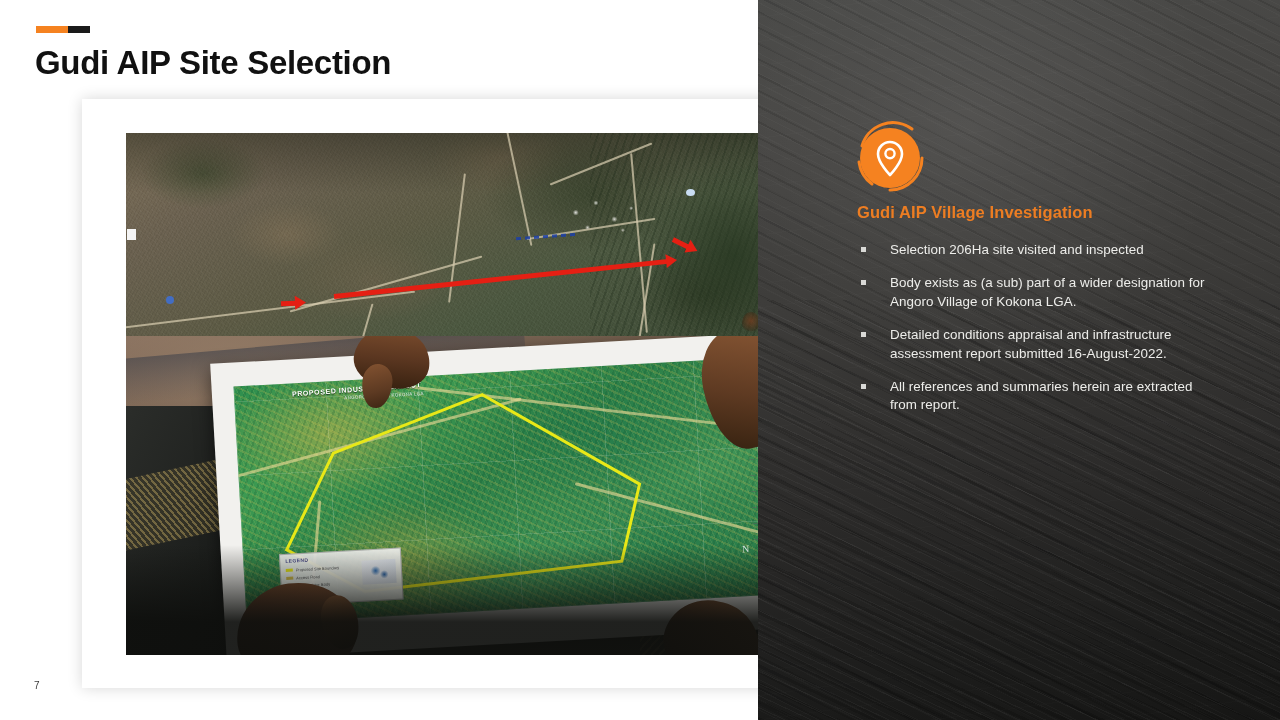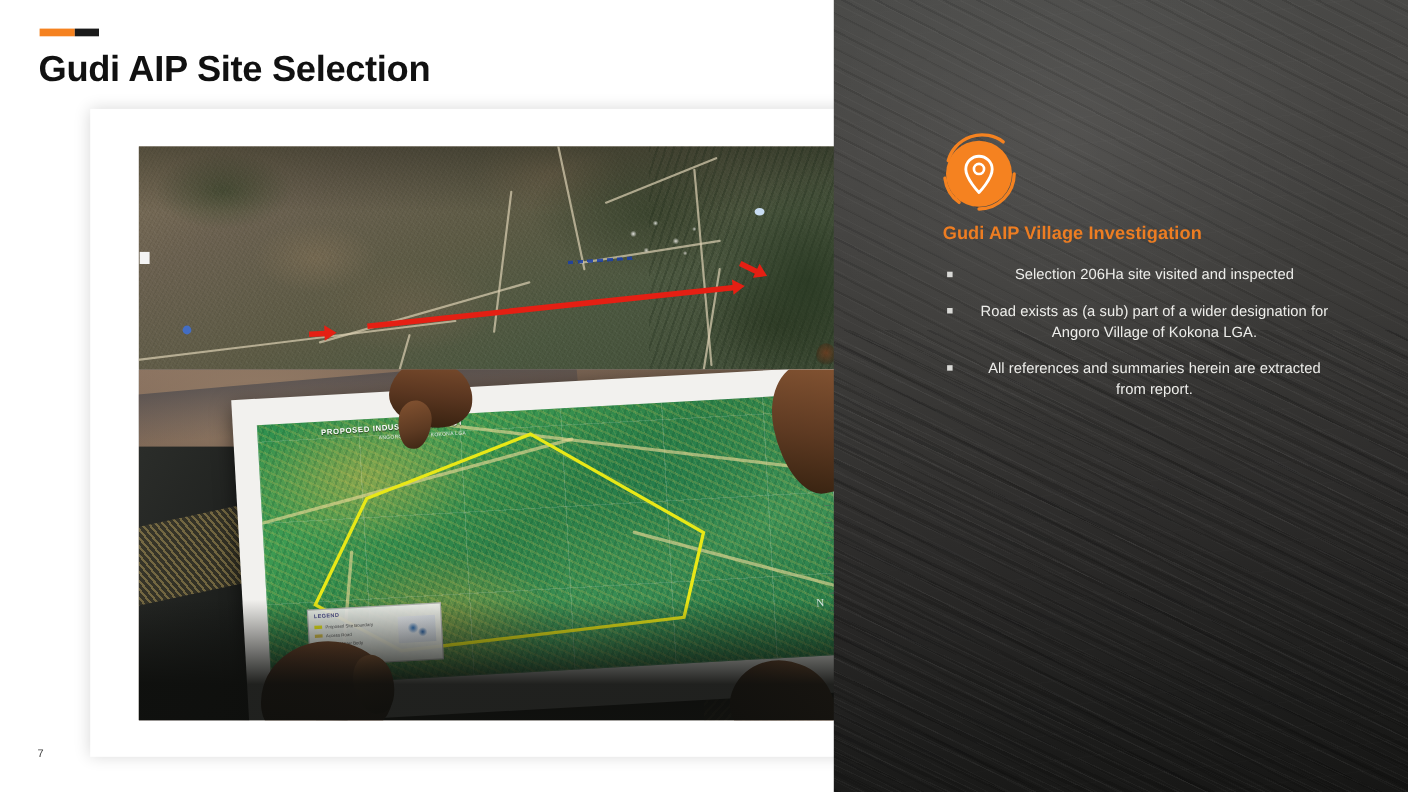--- a/index.html
+++ b/index.html
@@ -20,7 +20,6 @@
     position: absolute;
     inset: 0;
     background: #ffffff;
-    text-align: center;
   }
 
   

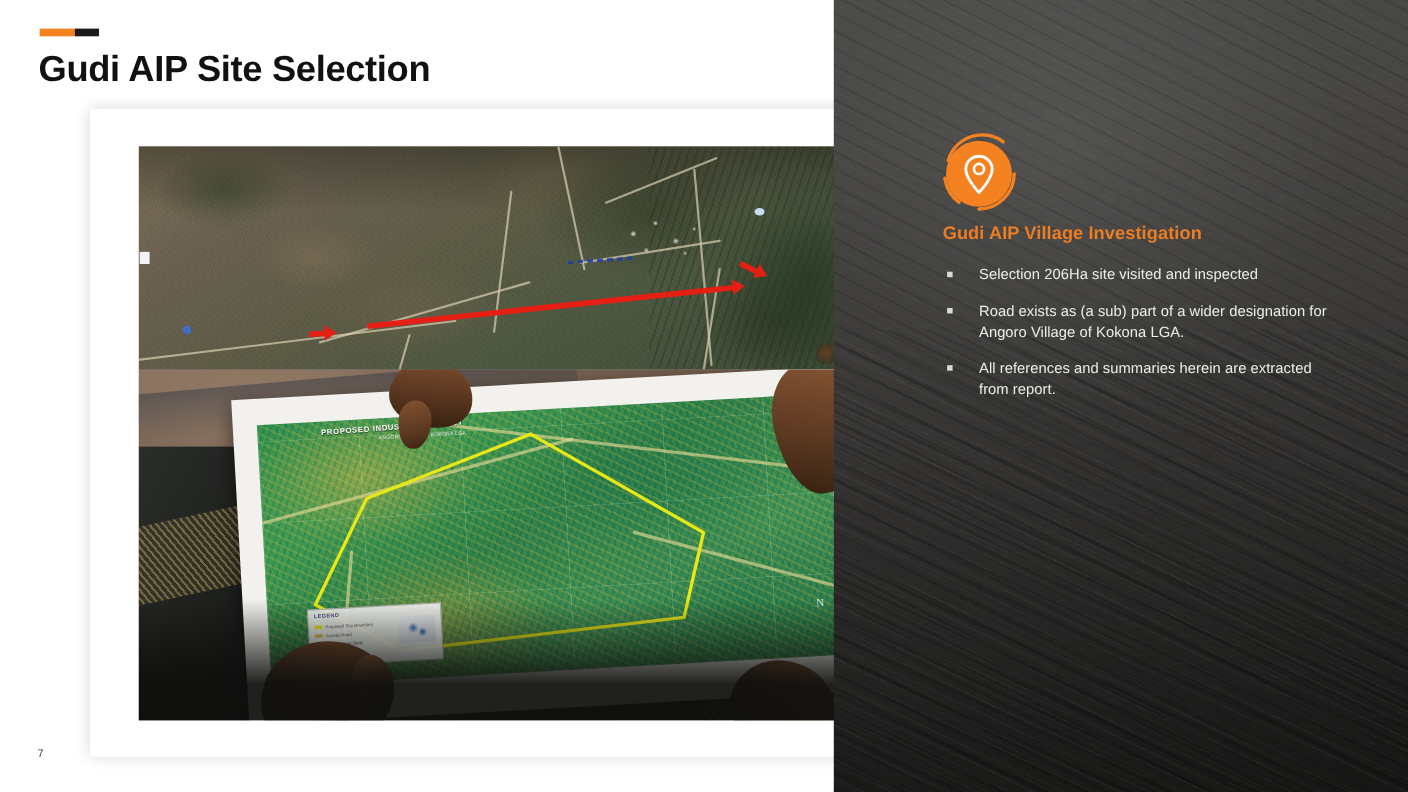--- a/index.html
+++ b/index.html
@@ -673,7 +673,7 @@
     </div>
     <div class="bullet">
       <span class="bullet-marker"></span>
-      <span class="bullet-text">Road exists as (a sub) part of a wider designation for Angoro Village of Kokona LGA.</span>
+      <span class="bullet-text">Body exists as (a sub) part of a wider designation for Angoro Village of Kokona LGA.</span>
     </div>
     <div class="bullet">
       <span class="bullet-marker"></span>

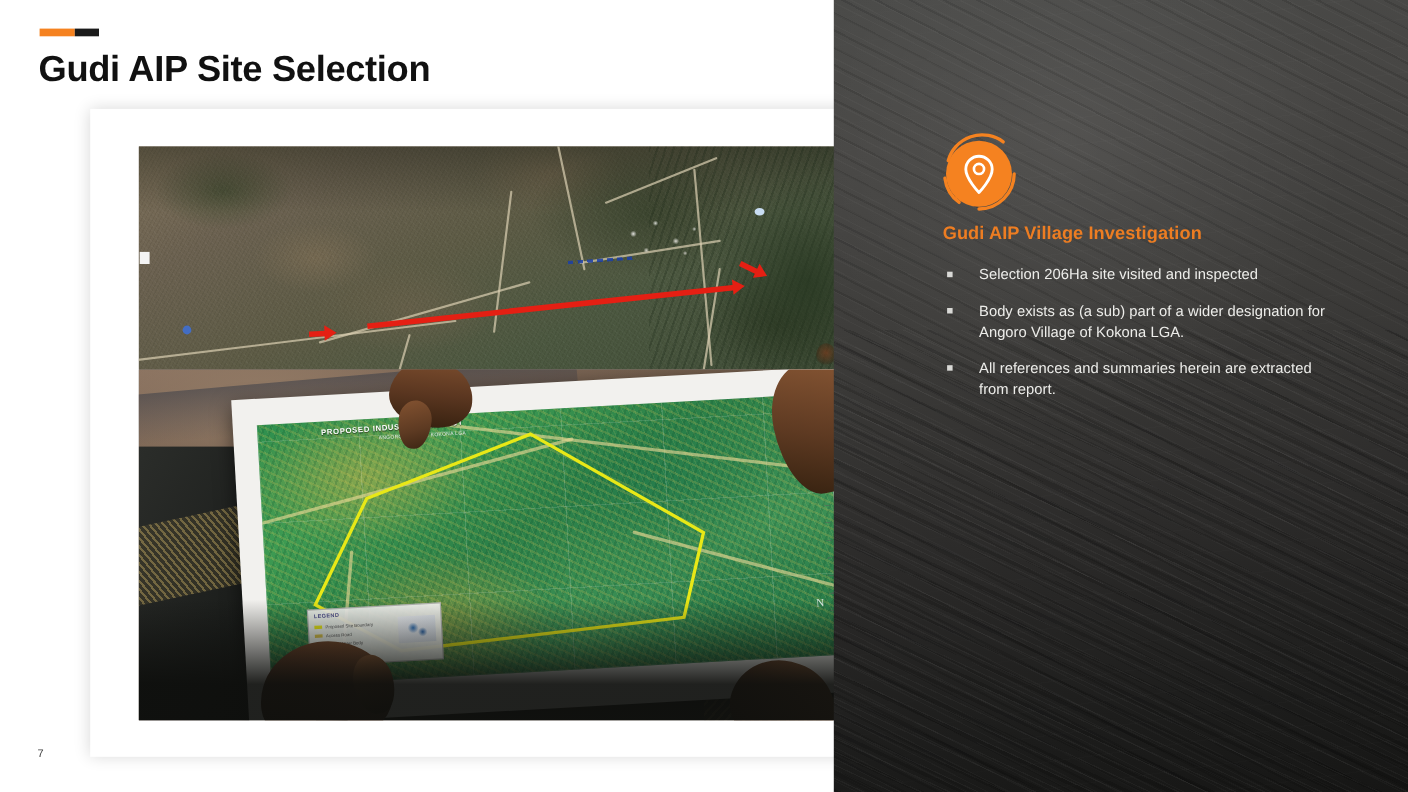--- a/index.html
+++ b/index.html
@@ -677,6 +677,10 @@
     </div>
     <div class="bullet">
       <span class="bullet-marker"></span>
+      <span class="bullet-text">Detailed conditions appraisal and infrastructure assessment report submitted 16-August-2022.</span>
+    </div>
+    <div class="bullet">
+      <span class="bullet-marker"></span>
       <span class="bullet-text">All references and summaries herein are extracted from report.</span>
     </div>
   </div>

